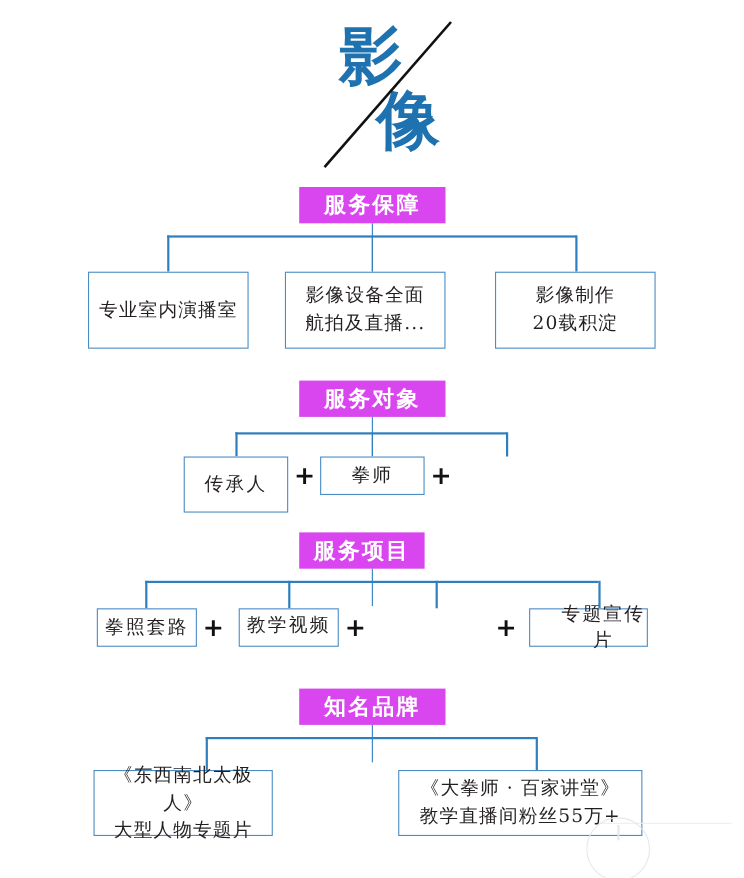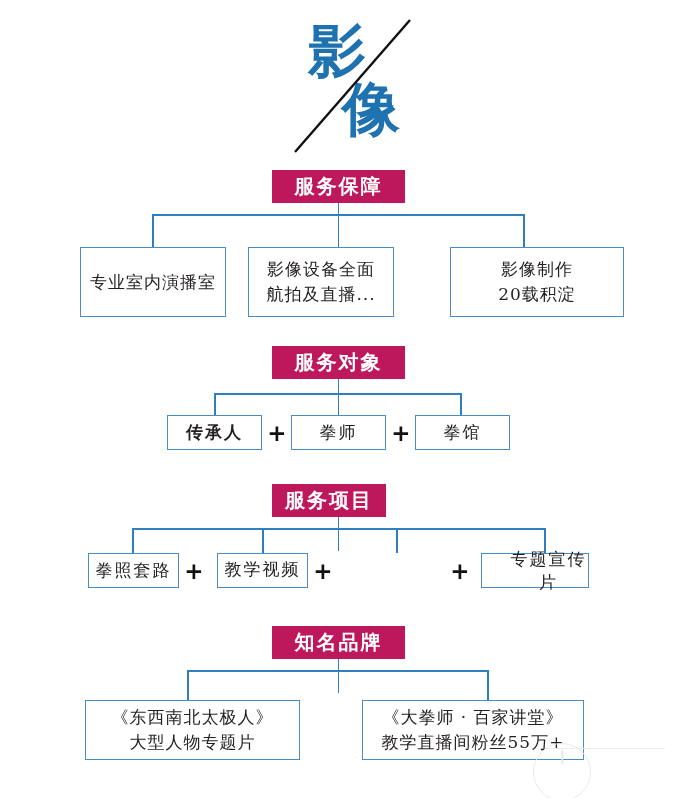--- a/index.html
+++ b/index.html
@@ -31,7 +31,7 @@
   .hdr{
     position:absolute;
     height:33px;
-    background:#be185d;
+    background:#d946ef;
     color:#ffffff;
     font-size:20px;
     font-weight:700;

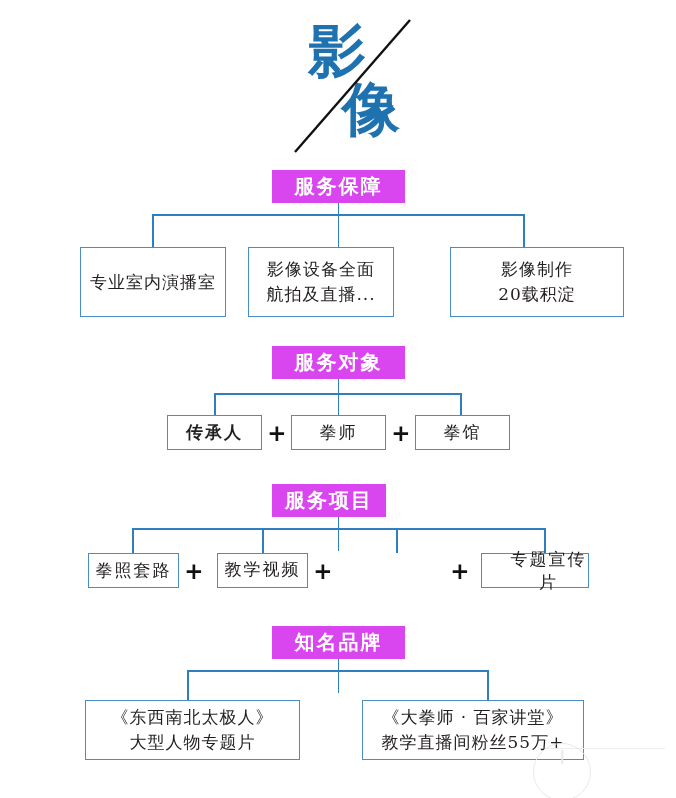--- a/index.html
+++ b/index.html
@@ -123,7 +123,7 @@
   <div class="conn v" style="left:523px;top:214px;height:33px;"></div>
 
   <div class="box tall" style="left:80px;top:247px;width:146px;height:70px;">专业室内演播室</div>
-  <div class="box tall" style="left:248px;top:247px;width:146px;height:70px;">影像设备全面
+  <div class="box tall" style="left:259px;top:247px;width:146px;height:70px;">影像设备全面
 航拍及直播...</div>
   <div class="box tall" style="left:450px;top:247px;width:174px;height:70px;">影像制作
 20载积淀</div>

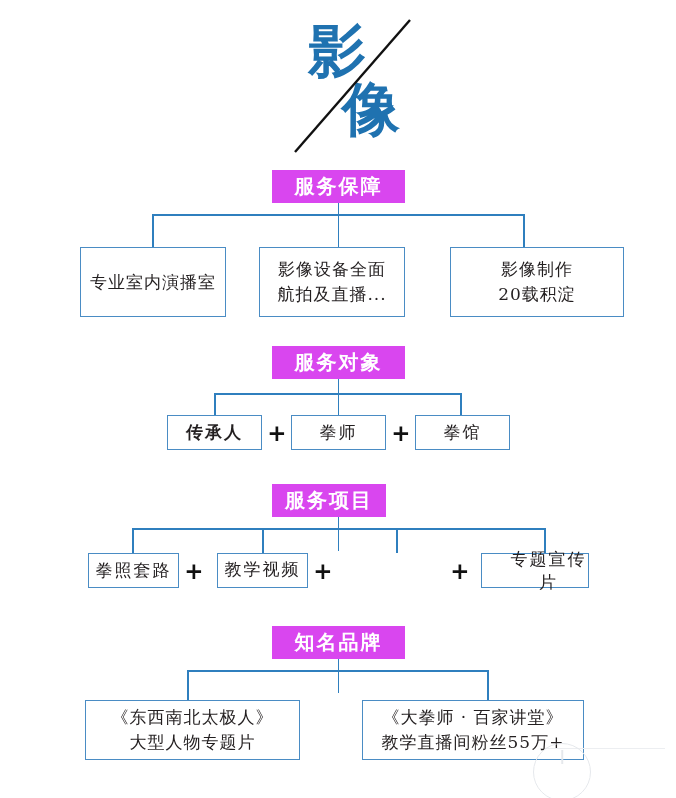--- a/index.html
+++ b/index.html
@@ -125,7 +125,7 @@
   <div class="box tall" style="left:80px;top:247px;width:146px;height:70px;">专业室内演播室</div>
   <div class="box tall" style="left:259px;top:247px;width:146px;height:70px;">影像设备全面
 航拍及直播...</div>
-  <div class="box tall" style="left:450px;top:247px;width:174px;height:70px;">影像制作
+  <div class="box tall" style="left:450px;top:247px;width:146px;height:70px;">影像制作
 20载积淀</div>
 
   <div class="hdr" style="left:272px;top:346px;width:133px;text-align:center;">服务对象</div>

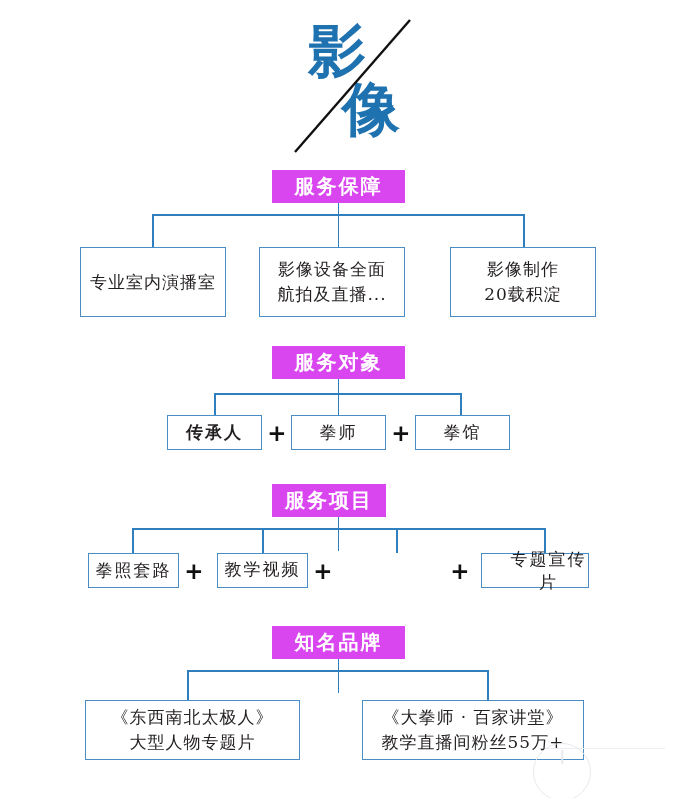--- a/index.html
+++ b/index.html
@@ -136,7 +136,7 @@
   <div class="conn v" style="left:337.5px;top:393px;height:22px;"></div>
   <div class="conn v" style="left:460px;top:393px;height:22px;"></div>
 
-  <div class="box small" style="left:167px;top:415px;width:95px;height:35px;font-weight:bold;">传承人</div>
+  <div class="box small" style="left:167px;top:415px;width:95px;height:51px;">传承人</div>
   <div class="plus" style="left:268px;top:423px;width:18px;height:20px;">+</div>
   <div class="box small" style="left:291px;top:415px;width:95px;height:35px;">拳师</div>
   <div class="plus" style="left:392px;top:423px;width:18px;height:20px;">+</div>

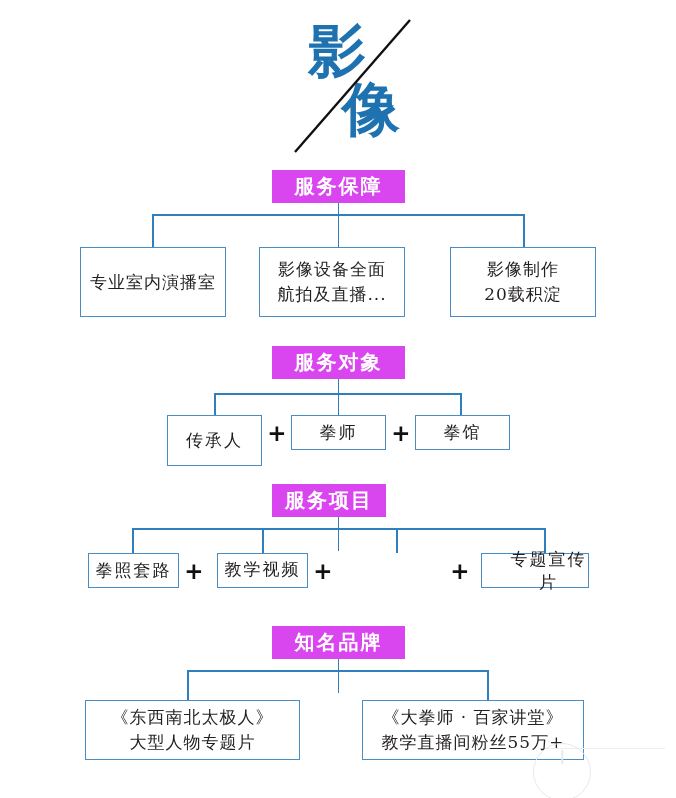--- a/index.html
+++ b/index.html
@@ -140,7 +140,6 @@
   <div class="plus" style="left:268px;top:423px;width:18px;height:20px;">+</div>
   <div class="box small" style="left:291px;top:415px;width:95px;height:35px;">拳师</div>
   <div class="plus" style="left:392px;top:423px;width:18px;height:20px;">+</div>
-  <div class="box small" style="left:415px;top:415px;width:95px;height:35px;">拳馆</div>
 
   <div class="hdr" style="left:272px;top:484px;width:114px;">服务项目</div>
 

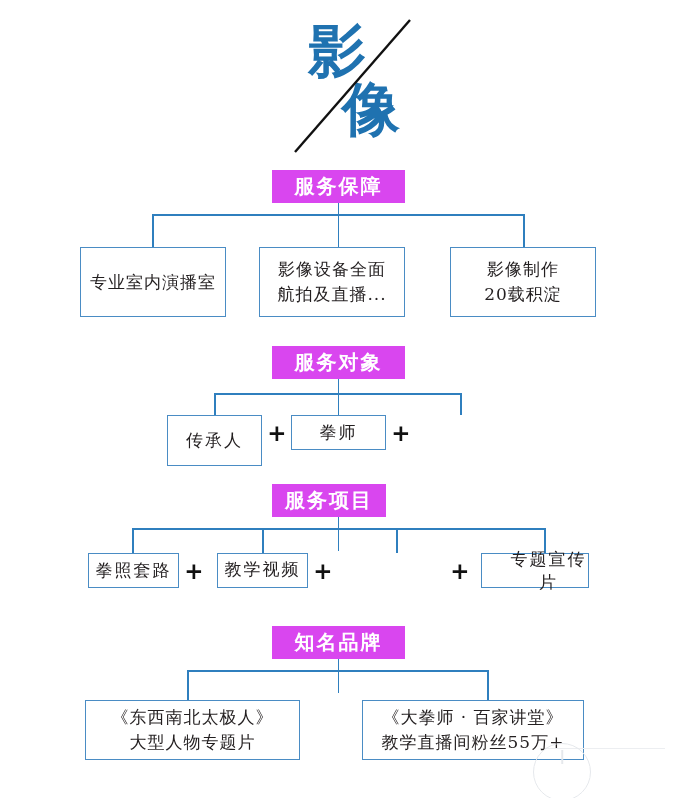--- a/index.html
+++ b/index.html
@@ -164,7 +164,7 @@
   <div class="conn v" style="left:187px;top:670px;height:30px;"></div>
   <div class="conn v" style="left:487px;top:670px;height:30px;"></div>
 
-  <div class="box tall" style="left:85px;top:700px;width:215px;height:60px;">《东西南北太极人》
+  <div class="box tall" style="left:85px;top:700px;width:163px;height:60px;">《东西南北太极人》
 大型人物专题片</div>
   <div class="box tall" style="left:362px;top:700px;width:222px;height:60px;">《大拳师 · 百家讲堂》
 教学直播间粉丝55万+</div>

